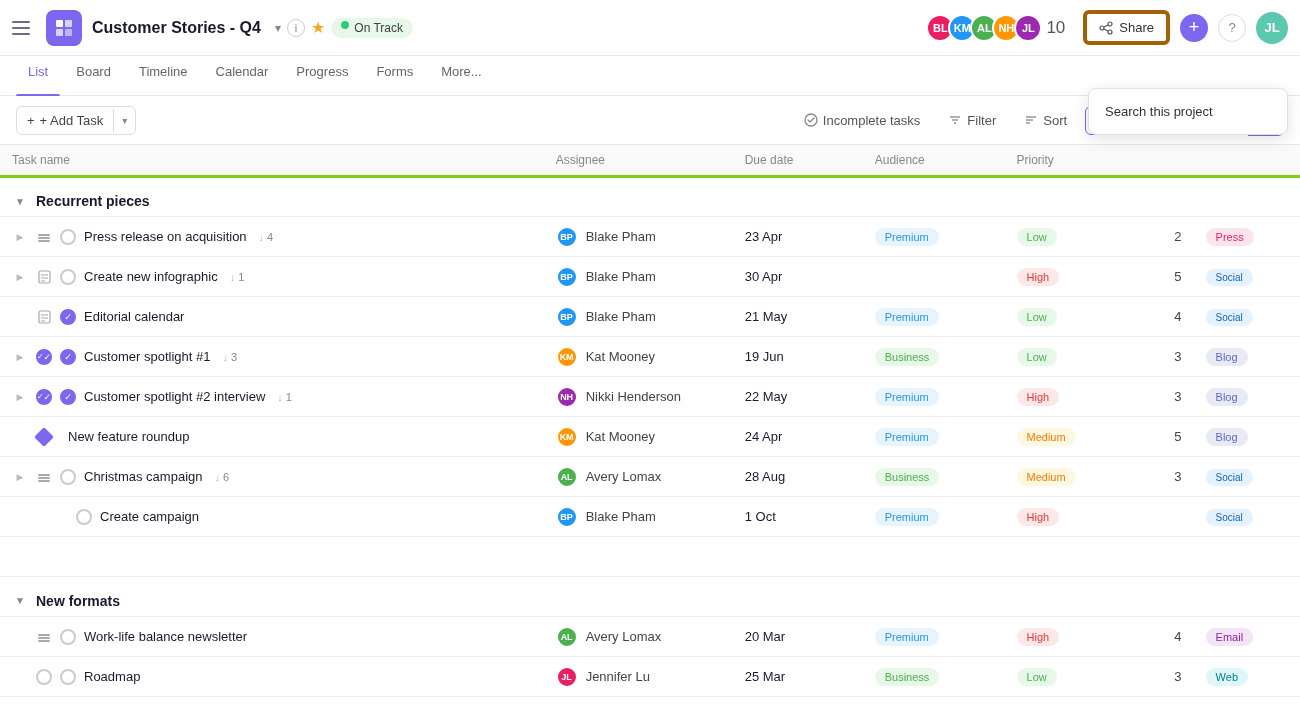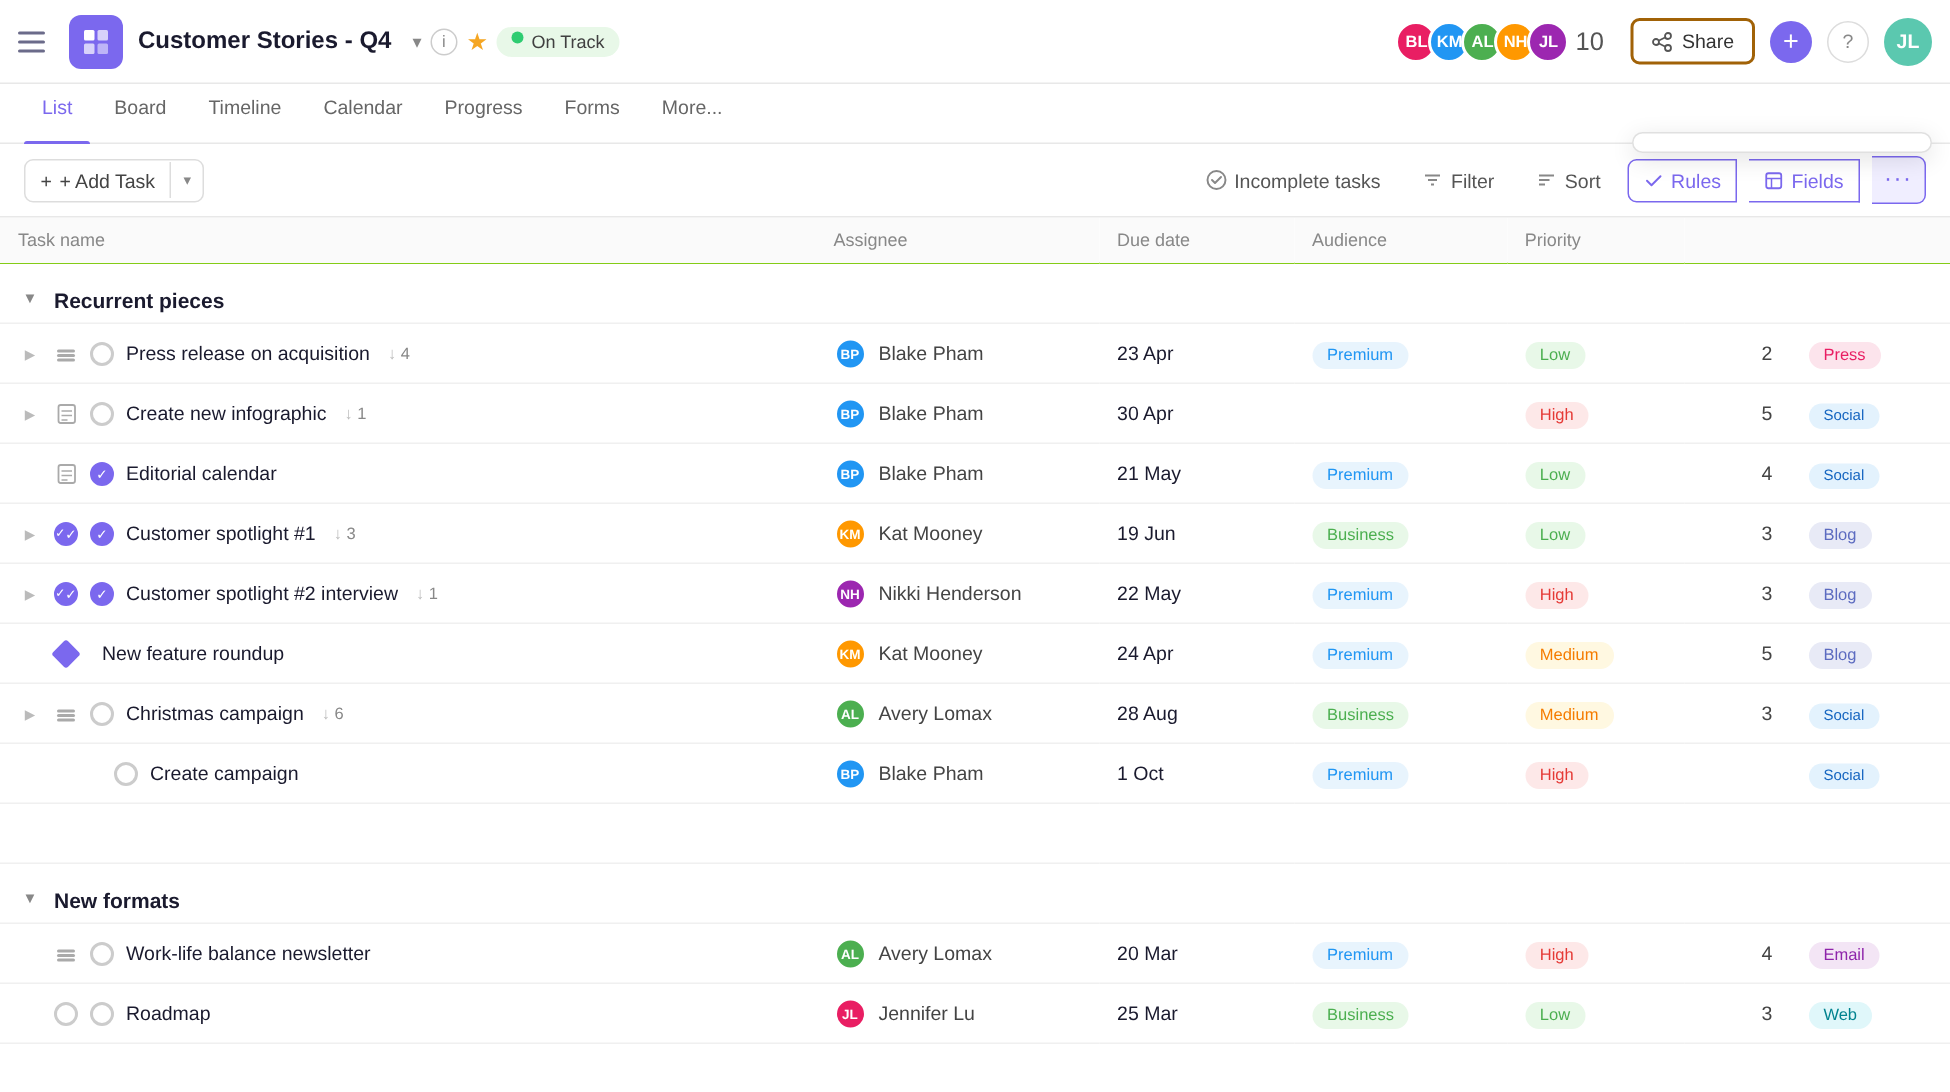--- a/index.html
+++ b/index.html
@@ -22,7 +22,7 @@
     .avatar { width: 28px; height: 28px; border-radius: 50%; border: 2px solid white; display: flex; align-items: center; justify-content: center; font-size: 11px; font-weight: 600; color: white; margin-left: -6px; flex-shrink: 0; }
     .avatar:first-child { margin-left: 0; }
     .avatar-count { font-size: 17px; color: #555; margin-left: 4px; }
-    .share-btn { display: flex; align-items: center; gap: 6px; border: 2px solid #a16207; border-radius: 6px; padding: 6px 12px; font-size: 13px; cursor: pointer; color: #333; background: white; margin-left: 8px; }
+    .share-btn { display: flex; align-items: center; gap: 6px; border: 4px solid #a16207; border-radius: 6px; padding: 6px 12px; font-size: 13px; cursor: pointer; color: #333; background: white; margin-left: 8px; }
     .search-box { display: flex; align-items: center; gap: 6px; border: 1px solid #ddd; border-radius: 20px; padding: 6px 14px; font-size: 13px; color: #888; background: #fafafa; cursor: pointer; min-width: 140px; }
     .add-btn { width: 28px; height: 28px; background: #7b68ee; border-radius: 50%; color: white; display: flex; align-items: center; justify-content: center; font-size: 18px; cursor: pointer; }
     .help-btn { width: 28px; height: 28px; border: 1px solid #ddd; border-radius: 50%; display: flex; align-items: center; justify-content: center; font-size: 13px; color: #888; cursor: pointer; }

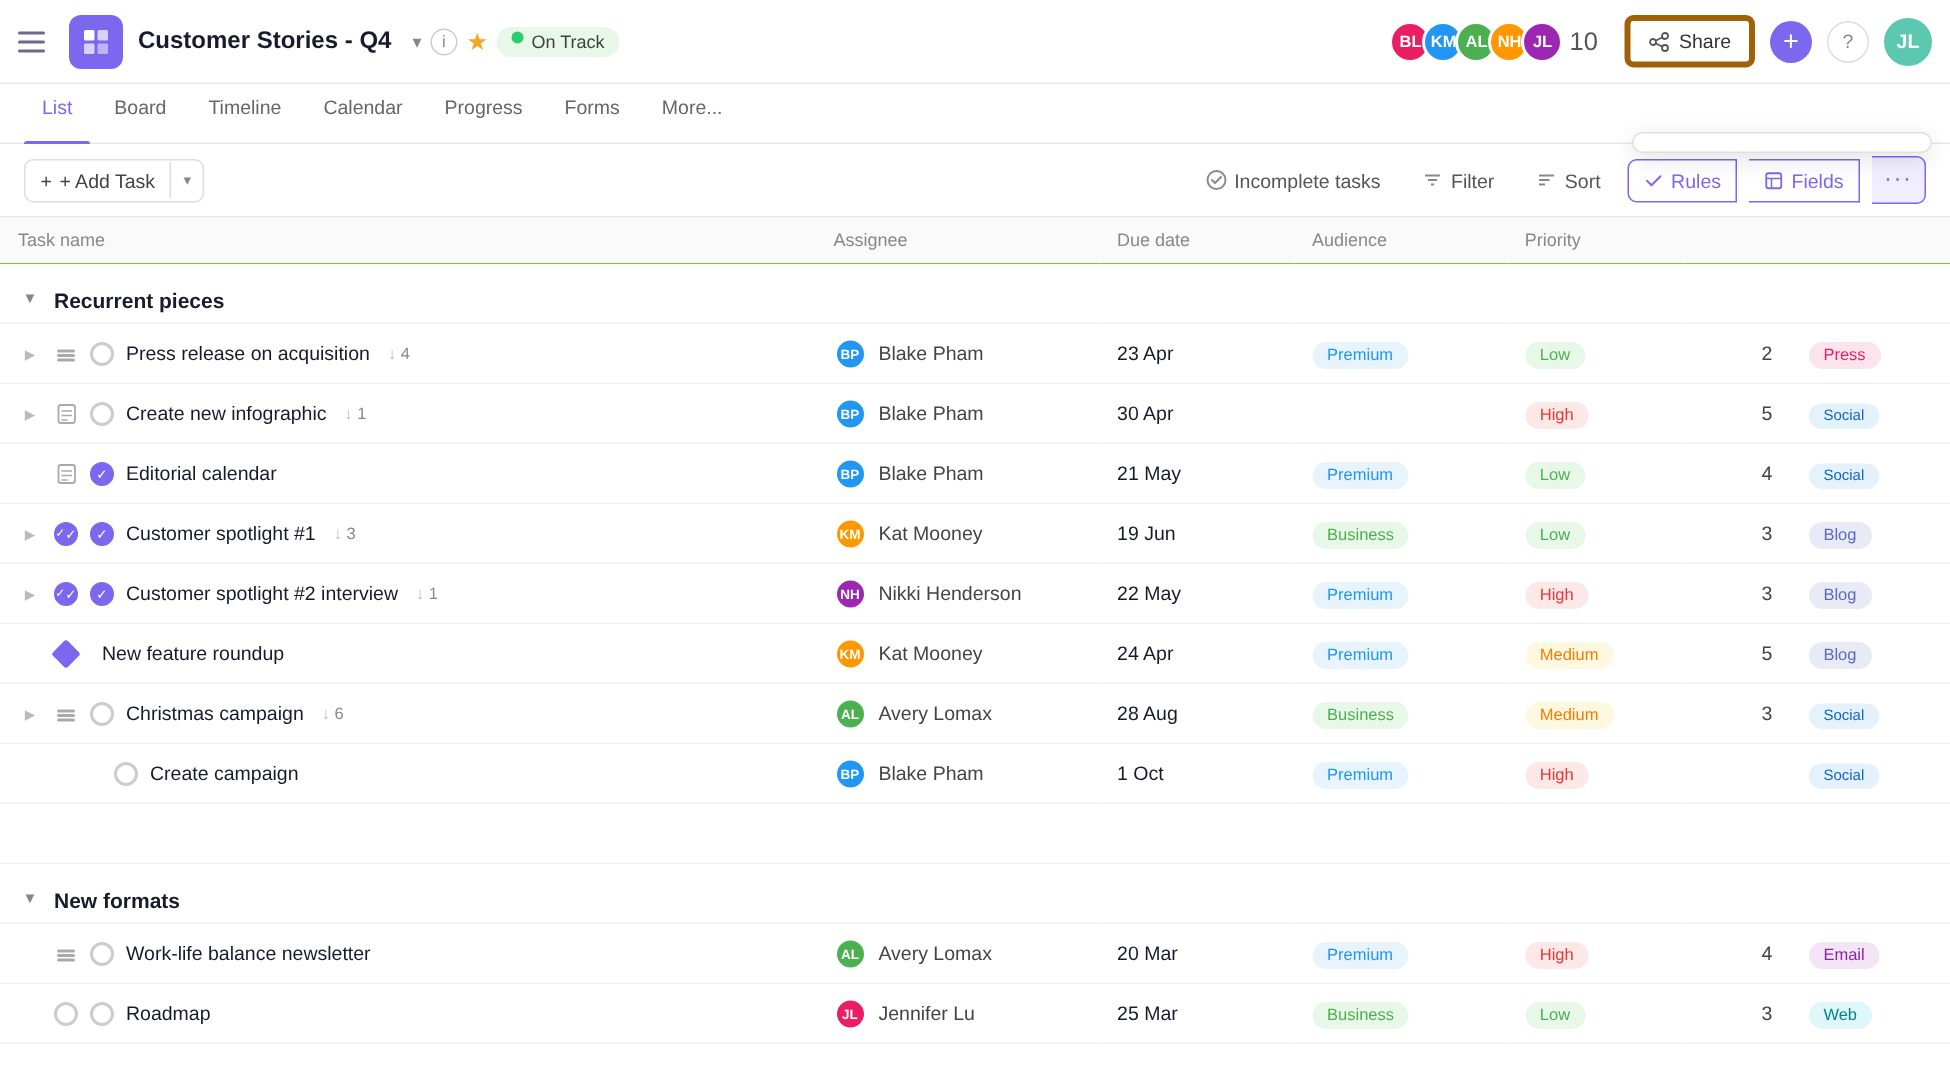--- a/index.html
+++ b/index.html
@@ -224,6 +224,7 @@
 </div>
 
 <div class="dropdown-menu">
+  <div class="dropdown-item">Search this project</div>
 </div>
 
 <div class="table-container">

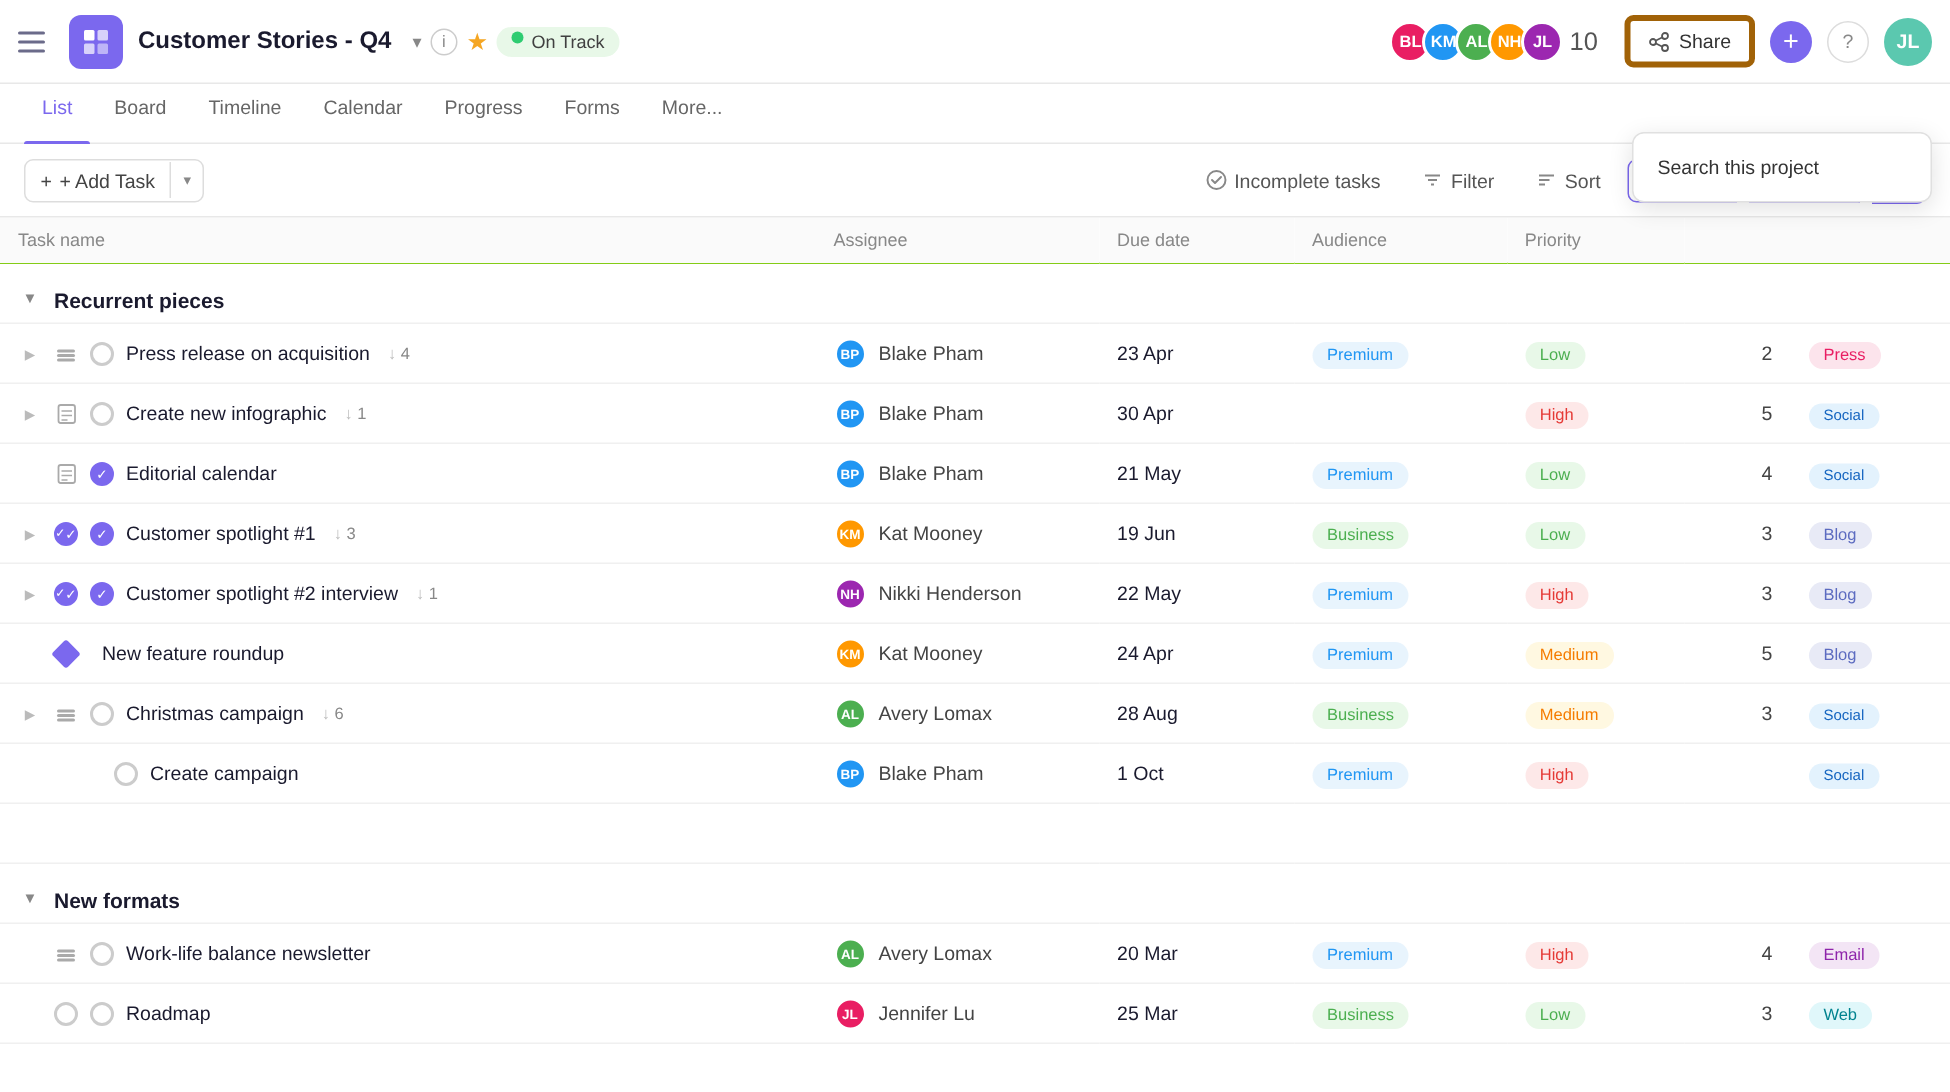--- a/index.html
+++ b/index.html
@@ -53,7 +53,7 @@
     
     .table-container { overflow-y: auto; height: calc(728px - 56px - 40px - 45px); position: relative; }
     .table { width: 100%; border-collapse: collapse; }
-    .table th { background: #fafafa; border-bottom: 1px solid #84cc16; padding: 8px 12px; text-align: left; font-size: 12px; font-weight: 500; color: #888; position: sticky; top: 0; z-index: 5; white-space: nowrap; }
+    .table th { background: #fafafa; border-bottom: 3px solid #84cc16; padding: 8px 12px; text-align: left; font-size: 12px; font-weight: 500; color: #888; position: sticky; top: 0; z-index: 5; white-space: nowrap; }
     .table td { border-bottom: 1px solid #f0f0f0; padding: 0 12px; height: 40px; font-size: 13px; vertical-align: middle; }
     .th-task { width: 460px; }
     .th-assignee { width: 160px; }

